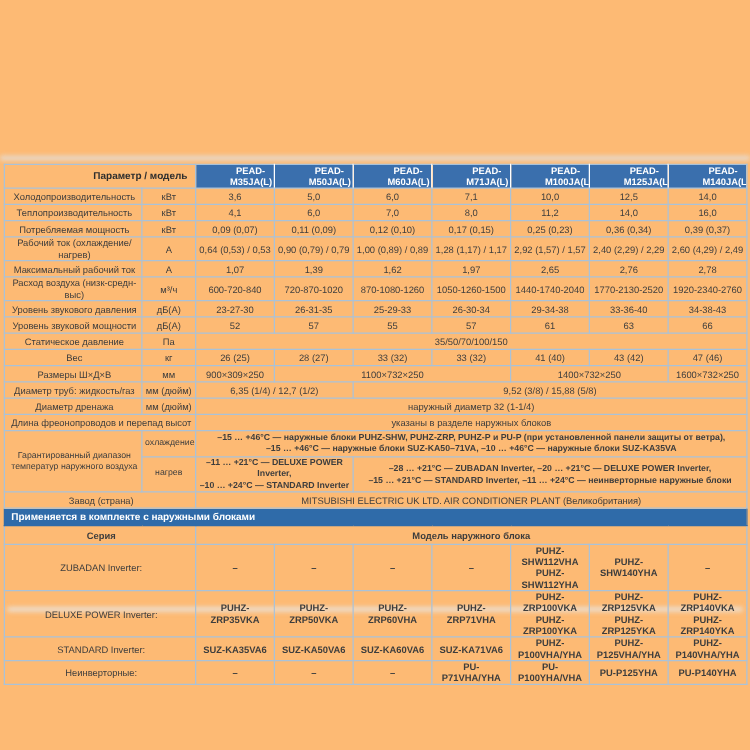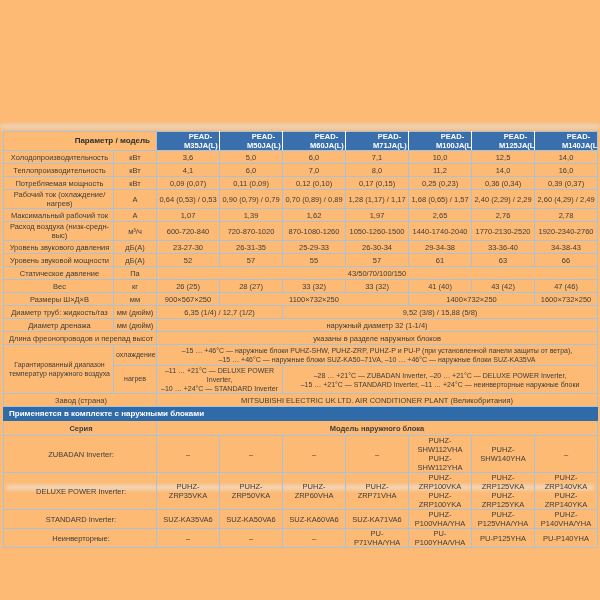--- a/index.html
+++ b/index.html
@@ -111,7 +111,7 @@
       <td>А</td>
       <td class="v">0,64 (0,53) / 0,53</td>
       <td class="v">0,90 (0,79) / 0,79</td>
-      <td class="v">0,70 (0,89) / 0,89</td>
+      <td class="v">1,00 (0,89) / 0,89</td>
       <td class="v">1,28 (1,17) / 1,17</td>
       <td class="v">1,68 (0,65) / 1,57</td>
       <td class="v">2,40 (2,29) / 2,29</td>

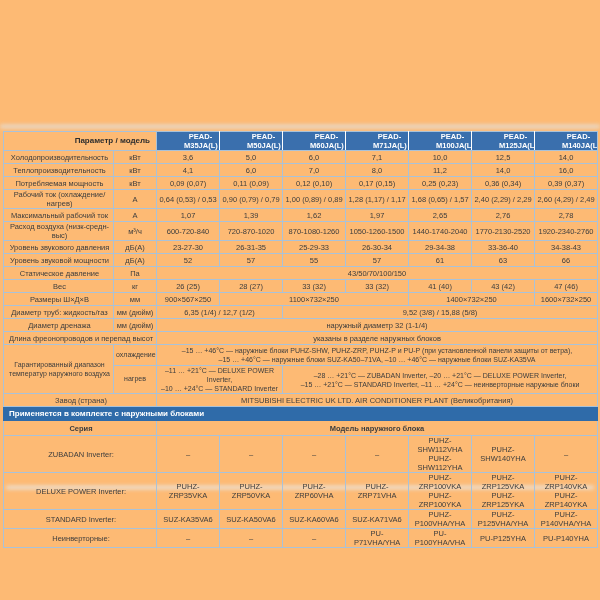--- a/index.html
+++ b/index.html
@@ -113,7 +113,7 @@
       <td class="v">0,90 (0,79) / 0,79</td>
       <td class="v">1,00 (0,89) / 0,89</td>
       <td class="v">1,28 (1,17) / 1,17</td>
-      <td class="v">1,68 (0,65) / 1,57</td>
+      <td class="v">2,92 (1,57) / 1,57</td>
       <td class="v">2,40 (2,29) / 2,29</td>
       <td class="v">2,60 (4,29) / 2,49</td>
     </tr>

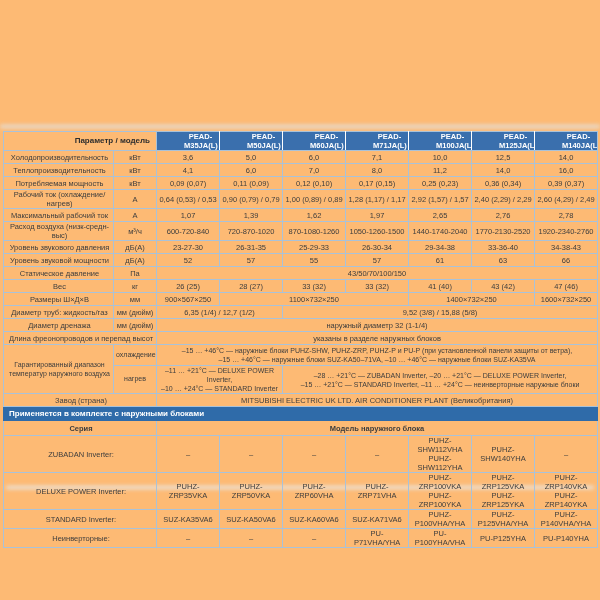--- a/index.html
+++ b/index.html
@@ -169,7 +169,7 @@
     <tr>
       <td class="lbl">Статическое давление</td>
       <td>Па</td>
-      <td colspan="7" class="v">43/50/70/100/150</td>
+      <td colspan="7" class="v">35/50/70/100/150</td>
     </tr>
 
     <tr>

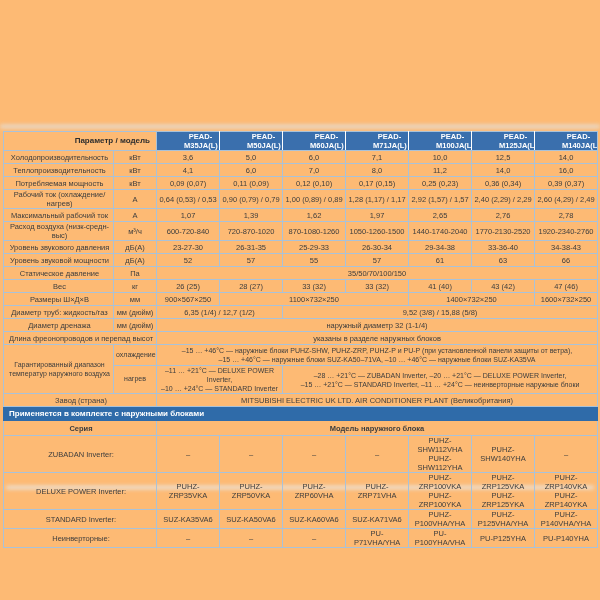--- a/index.html
+++ b/index.html
@@ -187,7 +187,7 @@
     <tr>
       <td class="lbl">Размеры Ш×Д×В</td>
       <td>мм</td>
-      <td class="v">900×567×250</td>
+      <td class="v">900×309×250</td>
       <td colspan="3" class="v">1100×732×250</td>
       <td colspan="2" class="v">1400×732×250</td>
       <td class="v">1600×732×250</td>

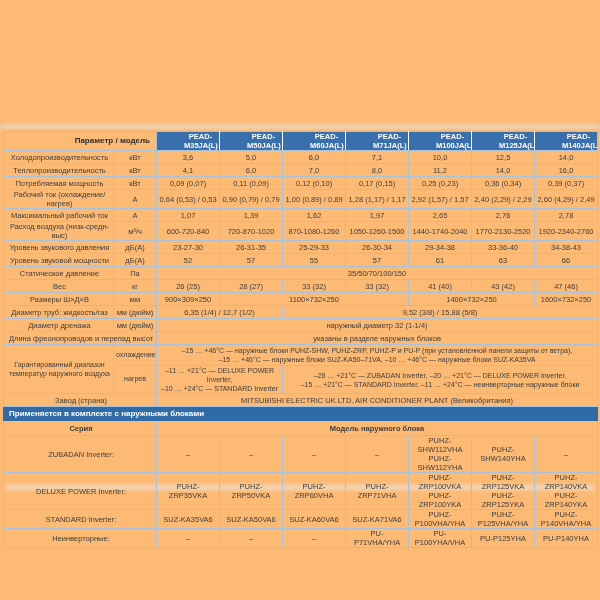--- a/index.html
+++ b/index.html
@@ -36,7 +36,7 @@
                 text-align:left;padding-left:5px;font-size:8px;
                 border-color:var(--band-blue,#2f6ba9);}
   .spec td.bold{font-weight:bold;}
-  .ln{display:block;}
+  .ln{display:block;font-weight:bold;}
 </style>
 </head>
 <body>

